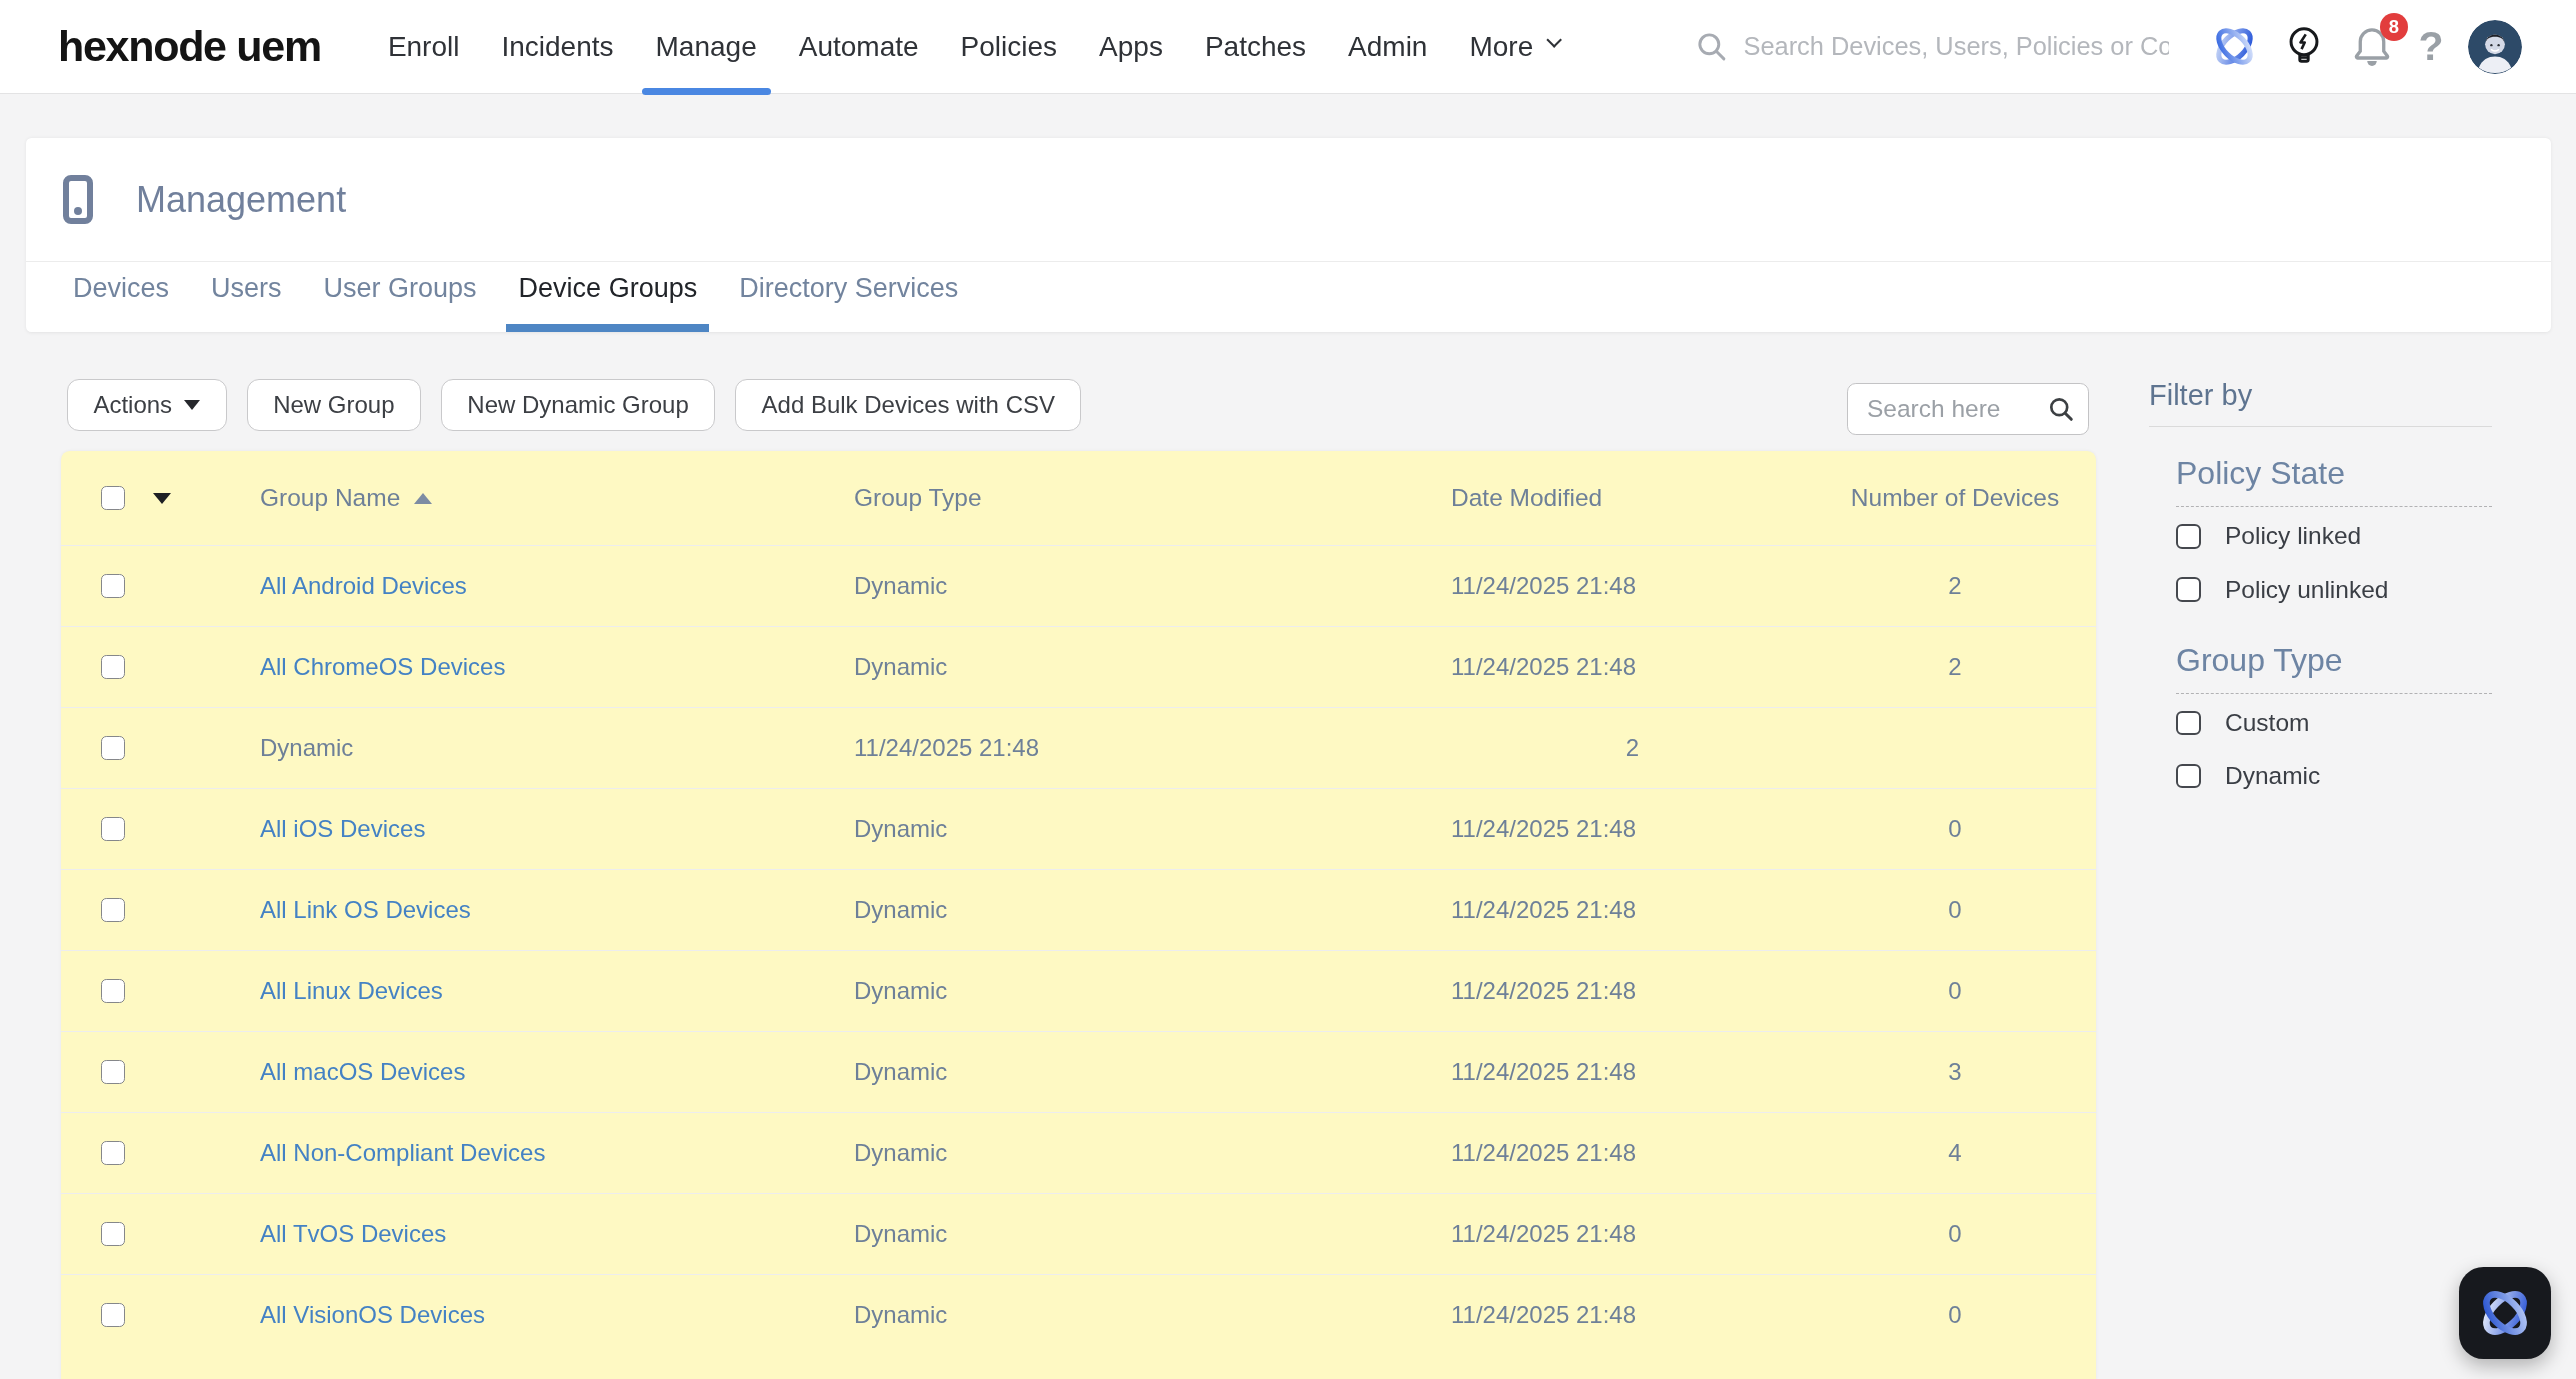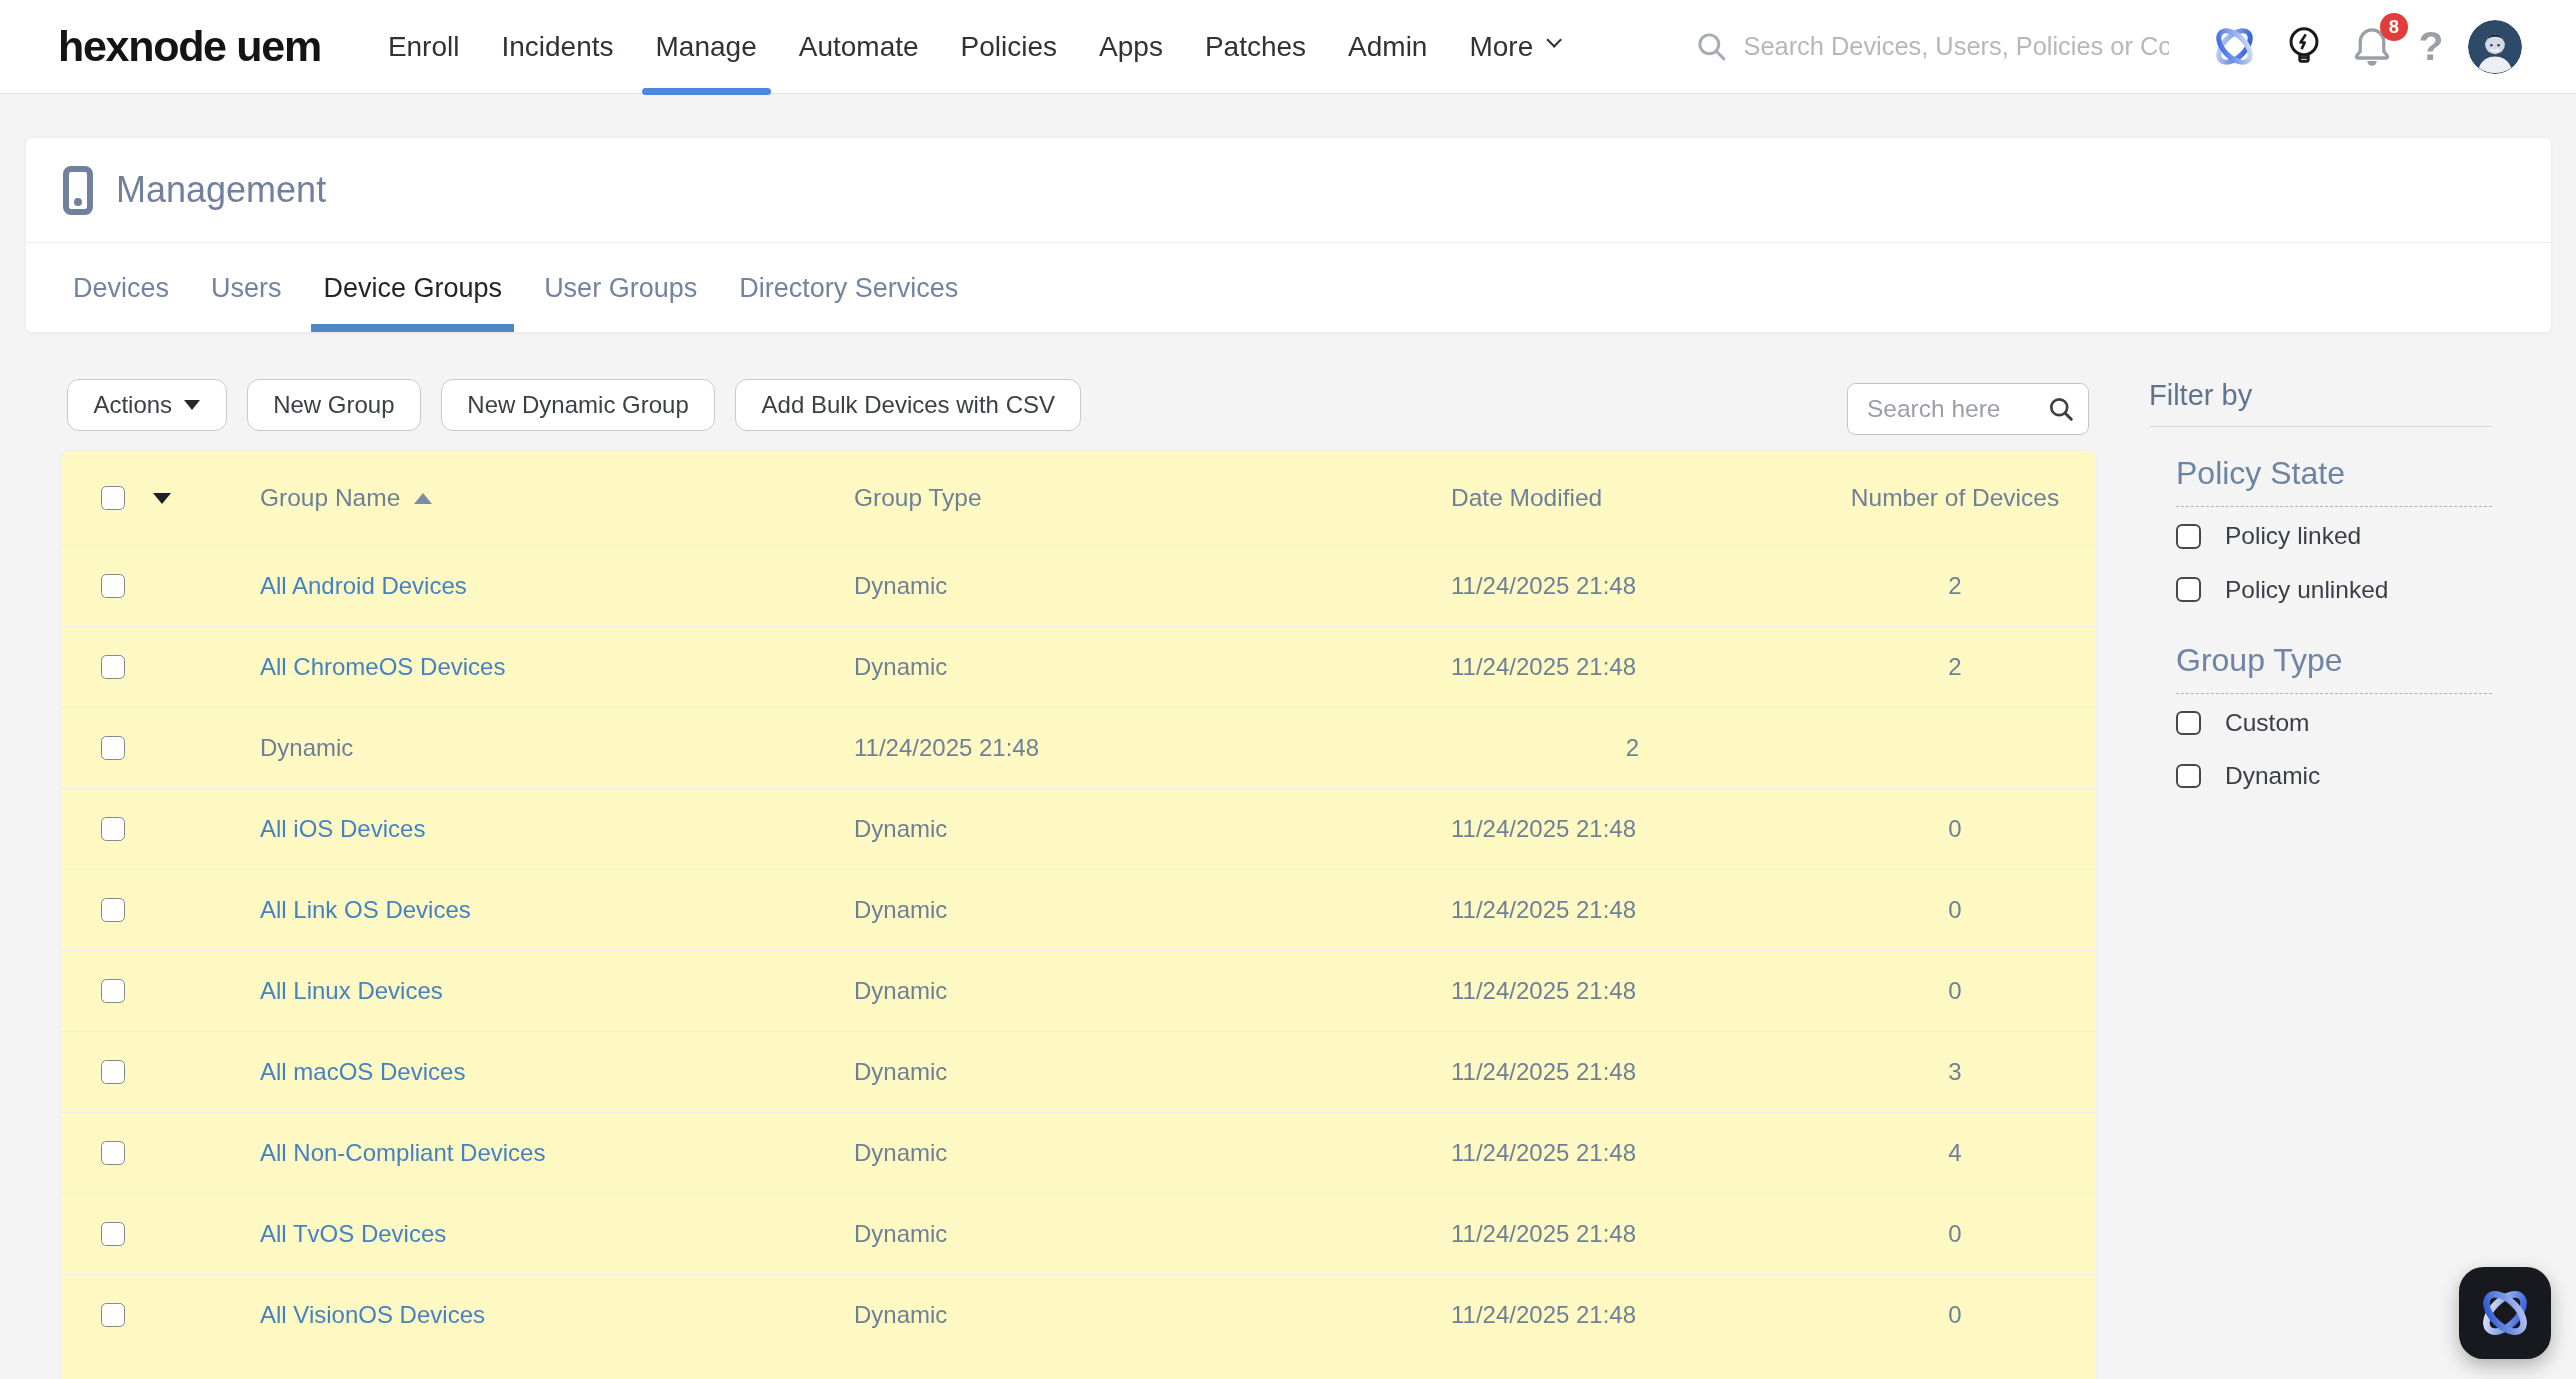--- a/index.html
+++ b/index.html
@@ -33,7 +33,7 @@
   
   .head-card { position:absolute; left:26px; top:138px; width:2525px; height:194px; background:#fff;
                border-radius:5.3px; box-shadow:0 0.9px 3.5px rgba(0,0,0,.07); }
-  .title-row { height:105px; display:flex; align-items:center; padding-left:37px; border-bottom:1.8px solid #ececec; }
+  .title-row { height:124px; display:flex; align-items:center; padding-left:37px; border-bottom:1.8px solid #ececec;gap:20px; }
   .phone-icon { width:30px; height:49px; border:6.1px solid #71809c; border-radius:8px; position:relative; margin-right:23px; }
   .phone-icon::after { content:""; position:absolute; left:50%; bottom:2.6px; transform:translateX(-50%);
                width:8px; height:8px; border-radius:50%; background:#71809c; }

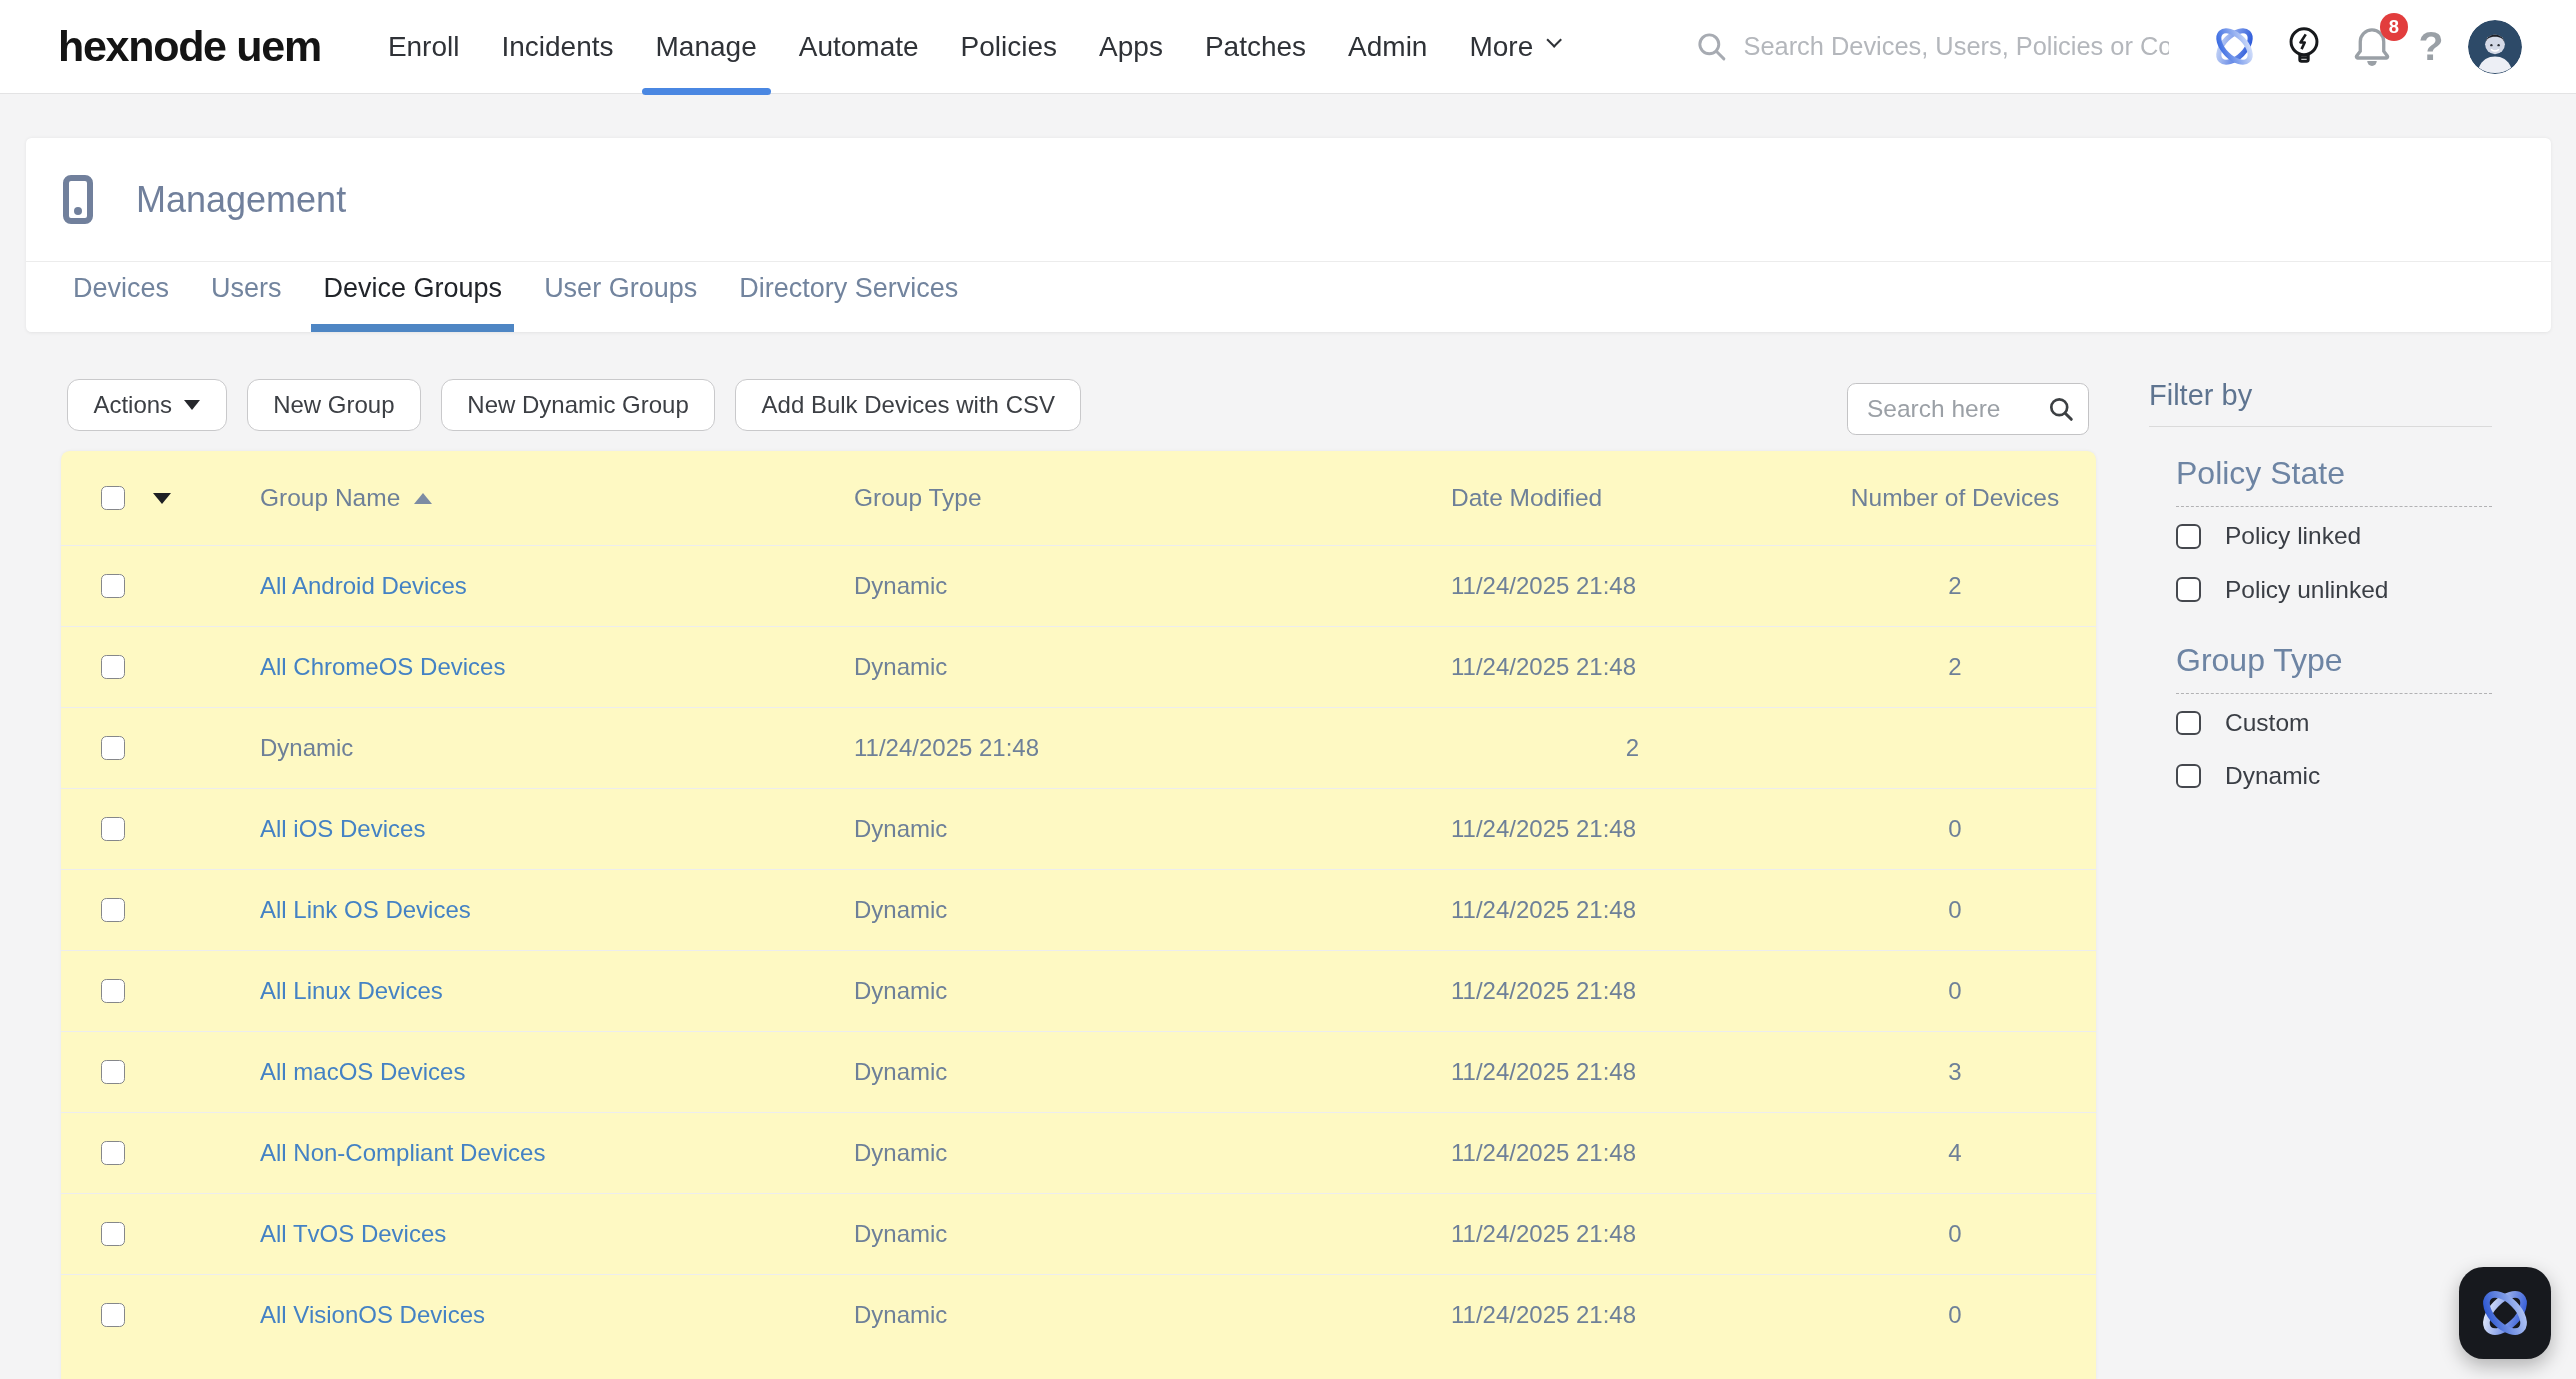--- a/index.html
+++ b/index.html
@@ -179,8 +179,8 @@
     <div class="tabs">
       <div class="tab">Devices</div>
       <div class="tab">Users</div>
+      <div class="tab">User Groups</div>
       <div class="tab active">Device Groups</div>
-      <div class="tab">User Groups</div>
       <div class="tab">Directory Services</div>
     </div>
   </section>

